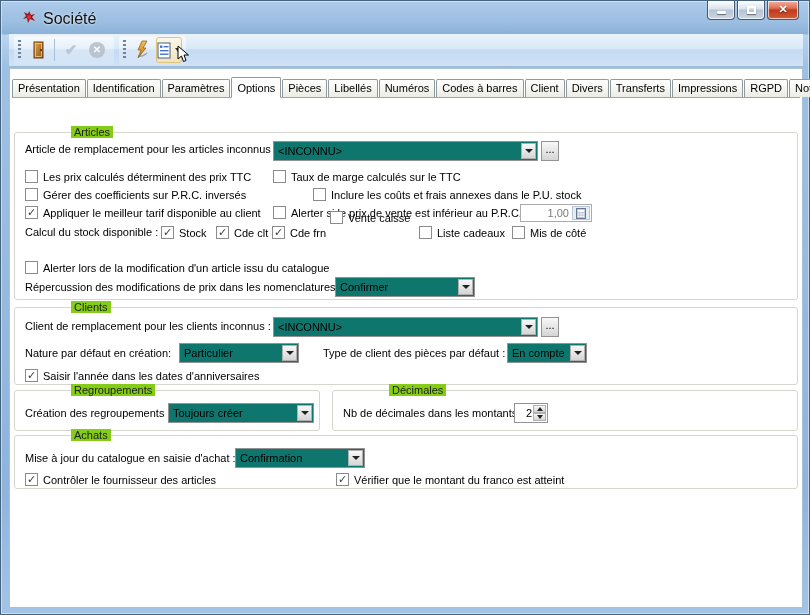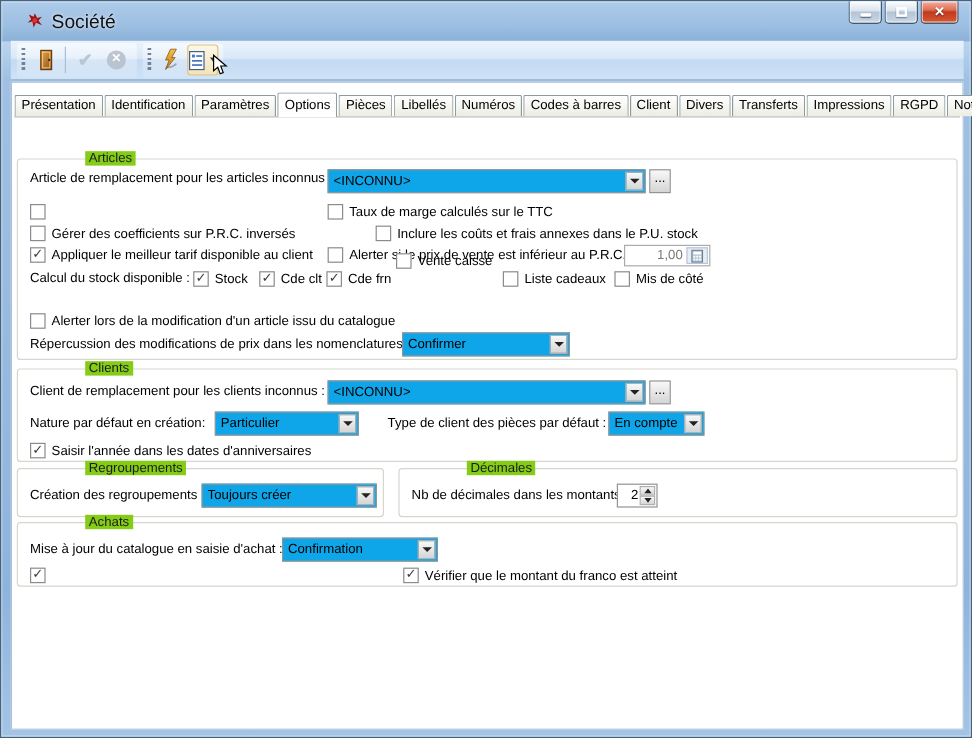--- a/index.html
+++ b/index.html
@@ -72,7 +72,7 @@
   .cbrow { display:flex; align-items:center; gap:5px; cursor:default; white-space:nowrap; }
   .cb { width:13px; height:13px; min-width:13px; border:1px solid #8b8b8b; background:#fff;
     font-size:11px; line-height:11px; text-align:center; color:#3d3d3d; cursor:pointer; }
-  .combo { position:absolute; height:20px; border:1px solid #939393; background:#0ea5e9; cursor:pointer; }
+  .combo { position:absolute; height:20px; border:1px solid #939393; background:#0f766e; cursor:pointer; }
   .combo-val { position:absolute; left:4px; top:3px; right:18px; overflow:hidden; white-space:nowrap; }
   .combo-btn { position:absolute; right:1px; top:1px; bottom:1px; width:15px;
     background:linear-gradient(180deg,#f8f8f8,#d5d5d5); border:1px solid #b0b0b0;

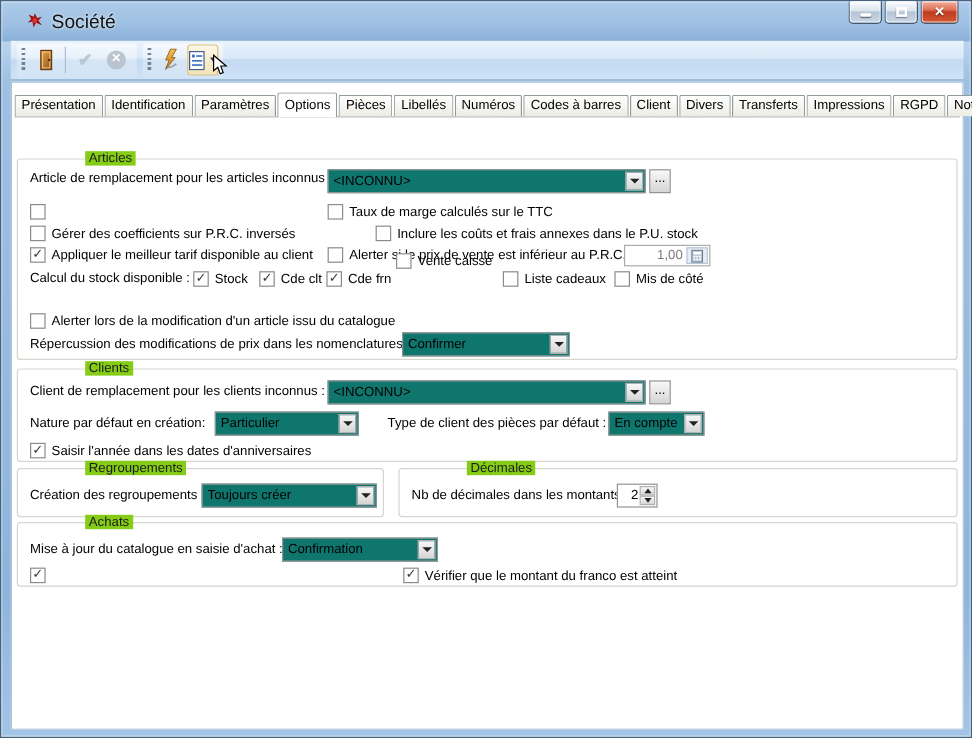--- a/index.html
+++ b/index.html
@@ -214,6 +214,7 @@
         <div class="row" style="left:10px;top:37px;">
           <label class="cbrow">
             <span class="cb"></span>
+            <span>Les prix calculés déterminent des prix TTC</span>
           </label>
         </div>
         <div class="row" style="left:258px;top:37px;">

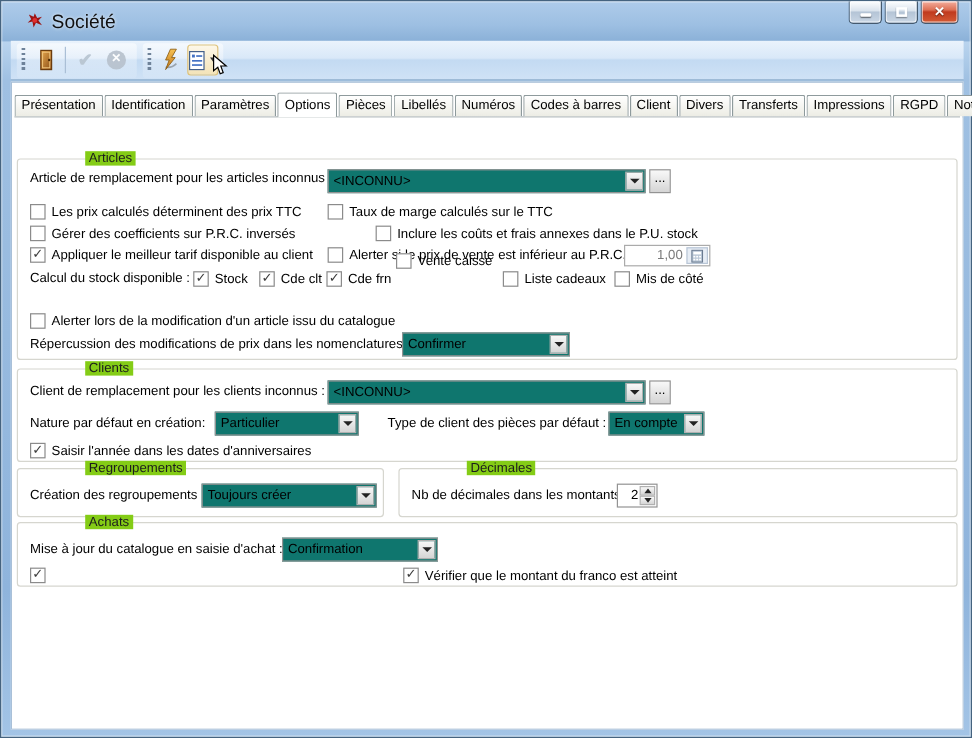--- a/index.html
+++ b/index.html
@@ -409,6 +409,7 @@
         <div class="row" style="left:10px;top:37px;">
           <label class="cbrow">
             <span class="cb on">✓</span>
+            <span>Contrôler le fournisseur des articles</span>
           </label>
         </div>
         <div class="row" style="left:321px;top:37px;">

